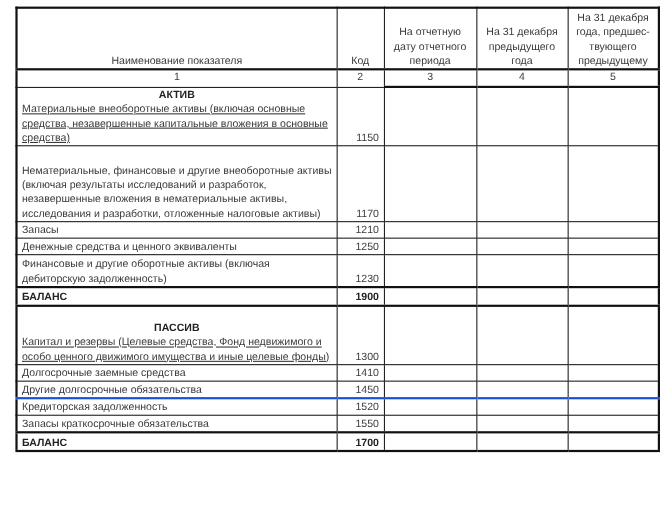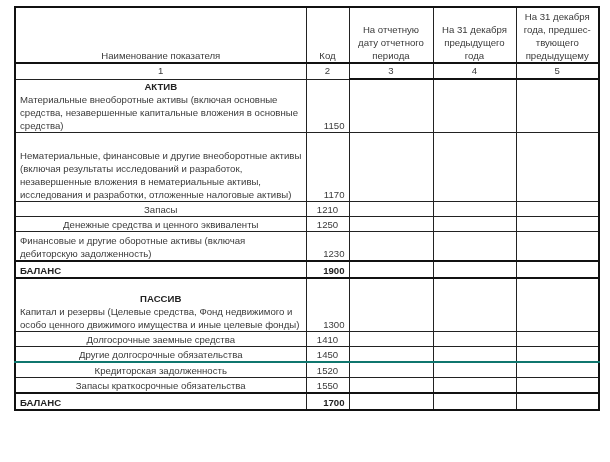--- a/index.html
+++ b/index.html
@@ -32,7 +32,7 @@
 
   td.code { text-align:right; padding-right:6px;margin-top:21px; }
   .sec { font-weight:bold; text-align:center; color:#222; display:block; line-height:13px; }
-  .desc { display:block; }
+  .desc { display:block;text-decoration:underline; }
 
   tr.total td { font-weight:bold; color:#222; border-top:2px solid #111; border-bottom:2px solid #111; height:15px; }
   tr.sep-top td { border-top:2px solid #0f766e; }

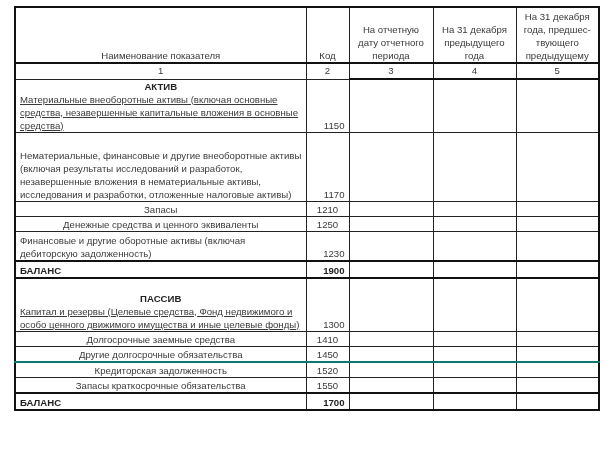--- a/index.html
+++ b/index.html
@@ -42,7 +42,7 @@
   td.v5 { border-left:2px solid #111; }
   tr.first-data td.v3, tr.first-data td.v4, tr.first-data td.v5 { border-top:2px solid #111; }
 
-  tr.r td { height:14px;text-align:center; }
+  tr.r td { height:14px; }
 </style>
 </head>
 <body>

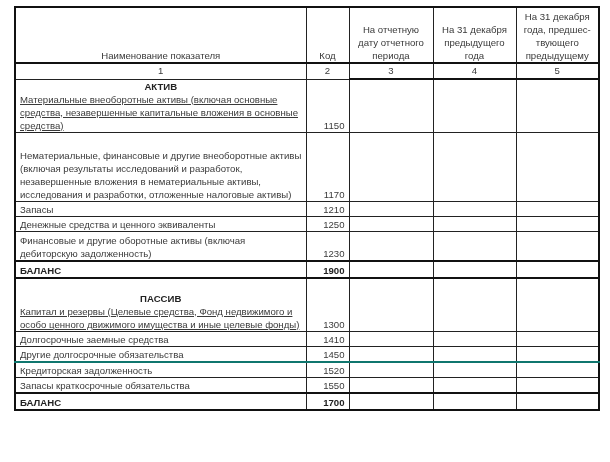--- a/index.html
+++ b/index.html
@@ -35,7 +35,7 @@
   .desc { display:block;text-decoration:underline; }
 
   tr.total td { font-weight:bold; color:#222; border-top:2px solid #111; border-bottom:2px solid #111; height:15px; }
-  tr.sep-top td { border-top:2px solid #0f766e; }
+  tr.sep-top td { border-top:2px solid #1d4ed8; }
 
   
   td.v3 { border-left:2px solid #111; }

